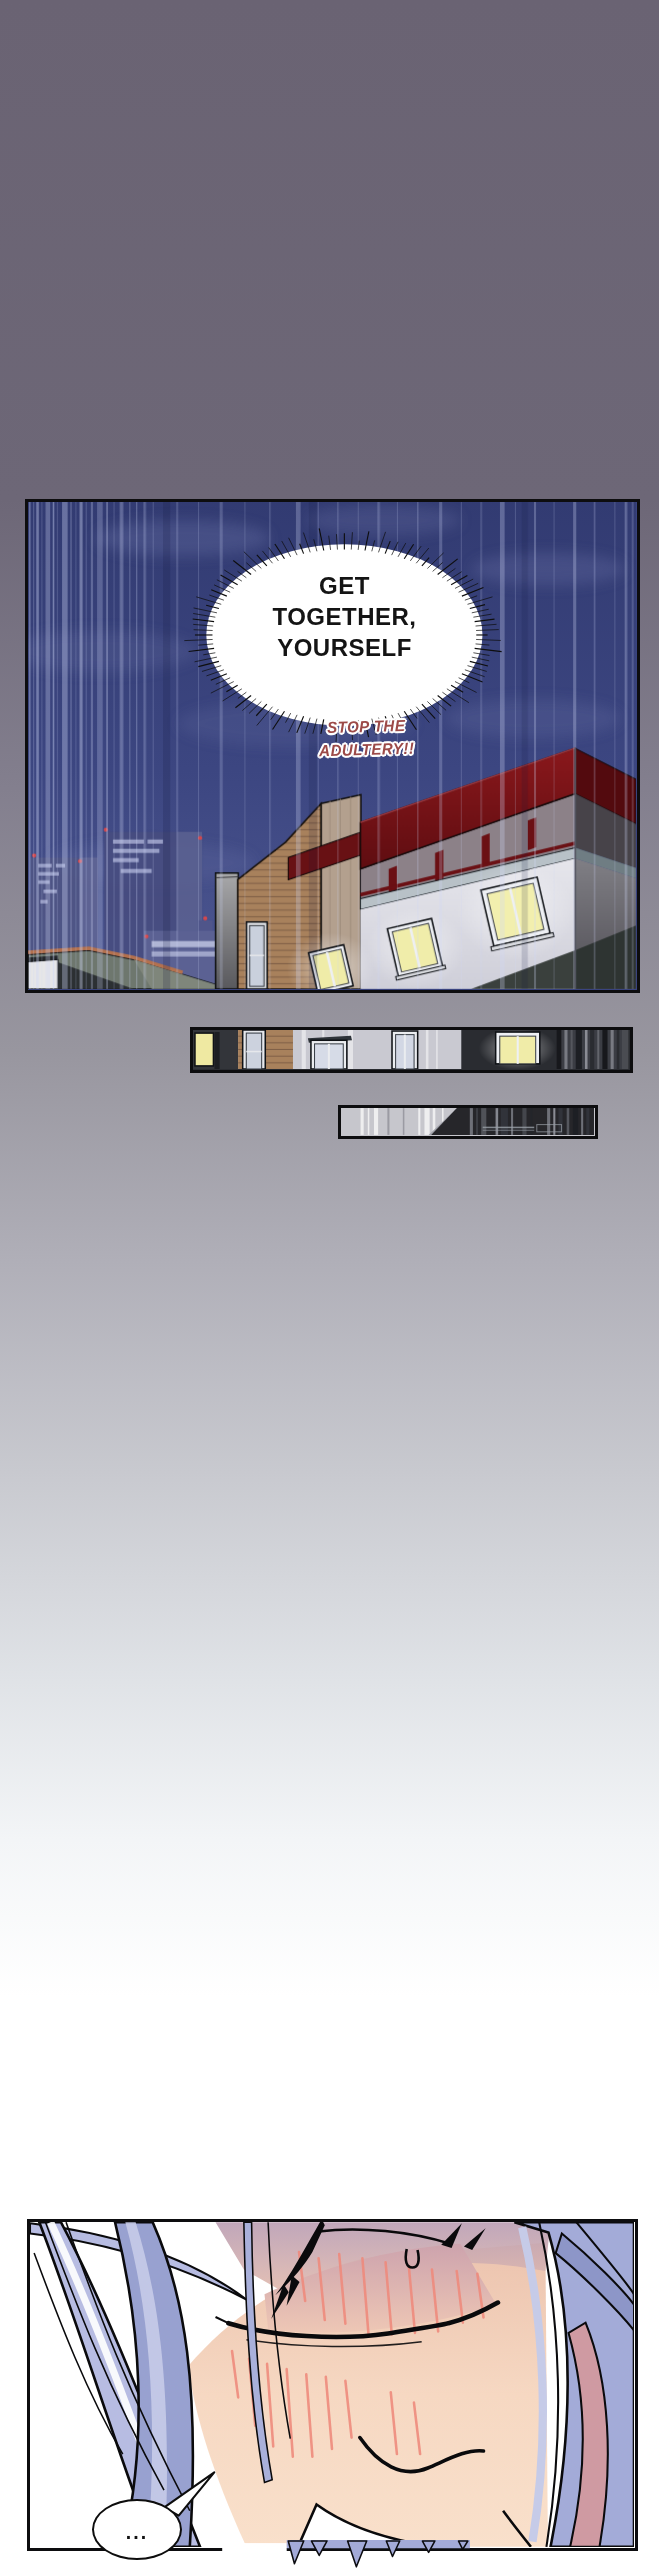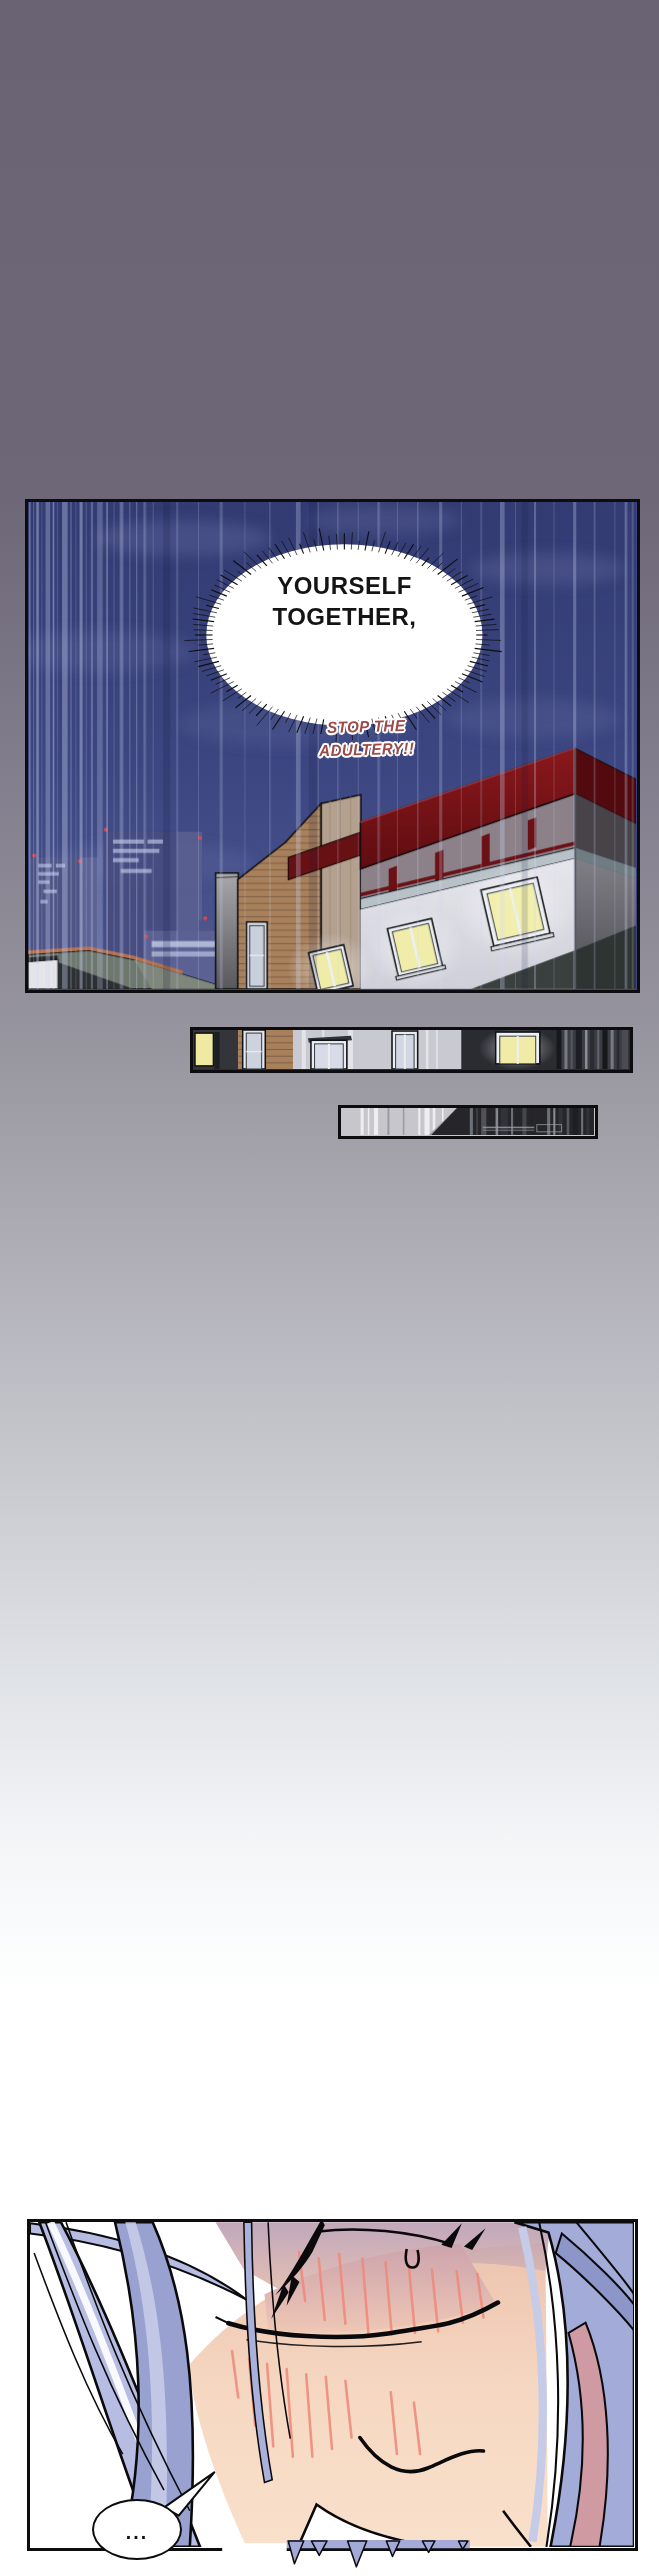--- a/index.html
+++ b/index.html
@@ -367,6 +367,7 @@
     </svg>
 
     <div class="bubble-text">
+      <div>GET</div>
       <div>YOURSELF</div>
       <div>TOGETHER,</div>
     </div>

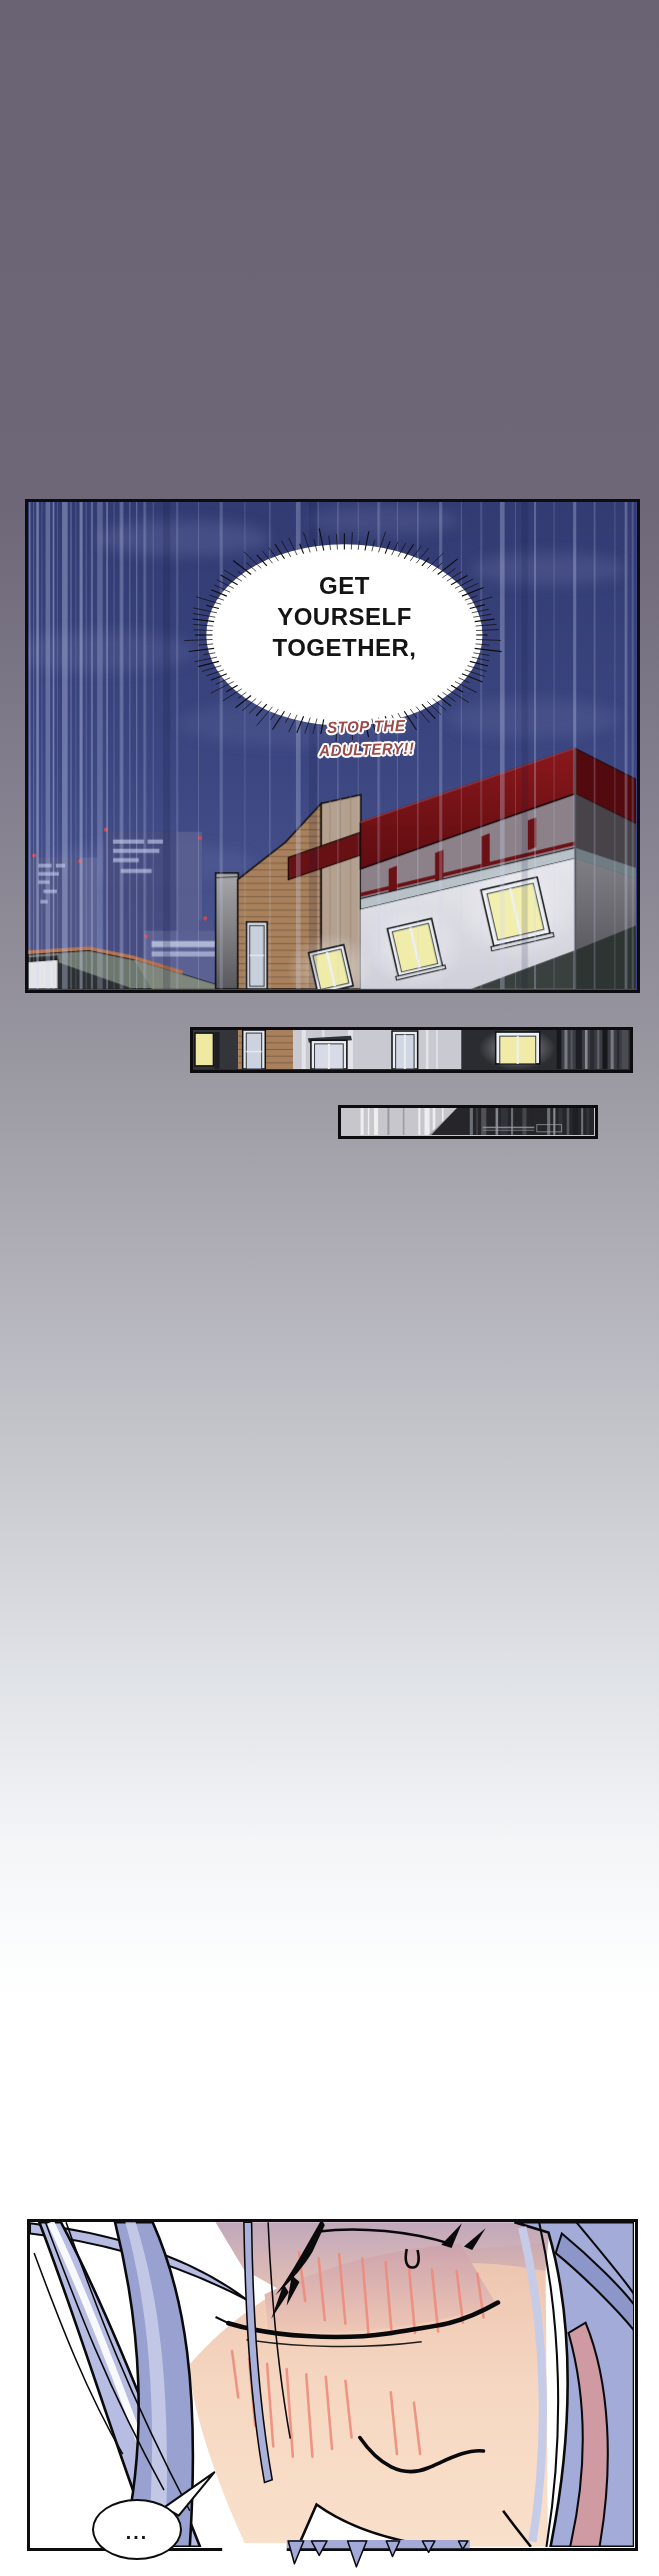--- a/index.html
+++ b/index.html
@@ -368,8 +368,8 @@
 
     <div class="bubble-text">
       <div>GET</div>
+      <div>TOGETHER,</div>
       <div>YOURSELF</div>
-      <div>TOGETHER,</div>
     </div>
     <div class="shout-text">
       <div>STOP THE</div>

